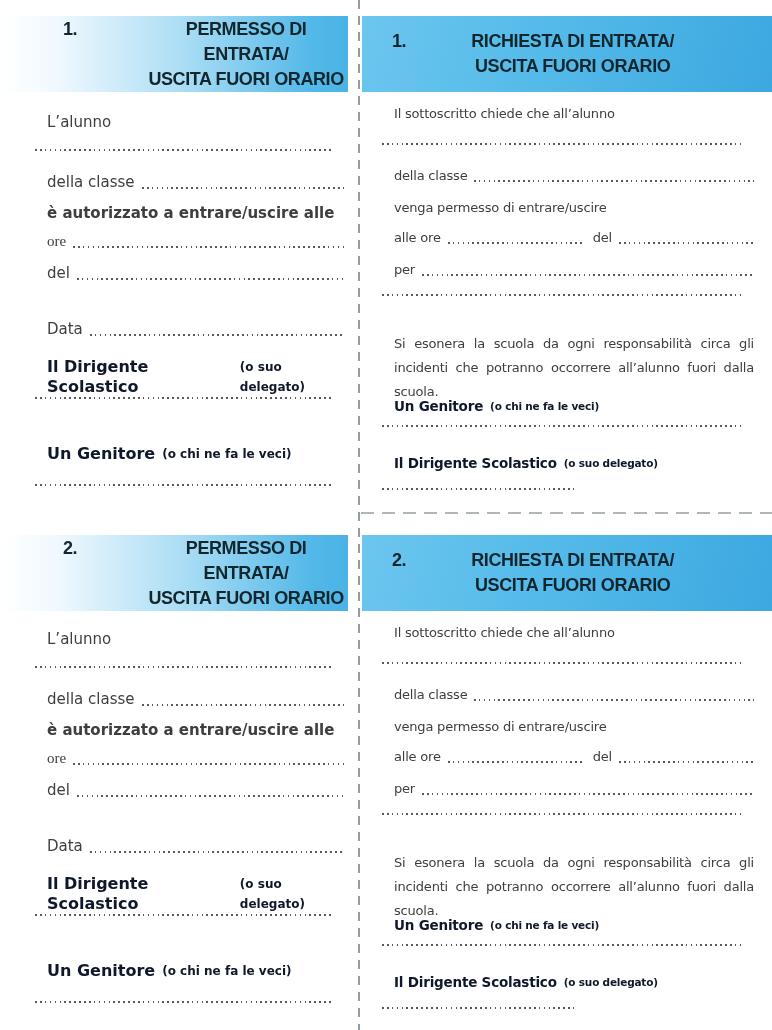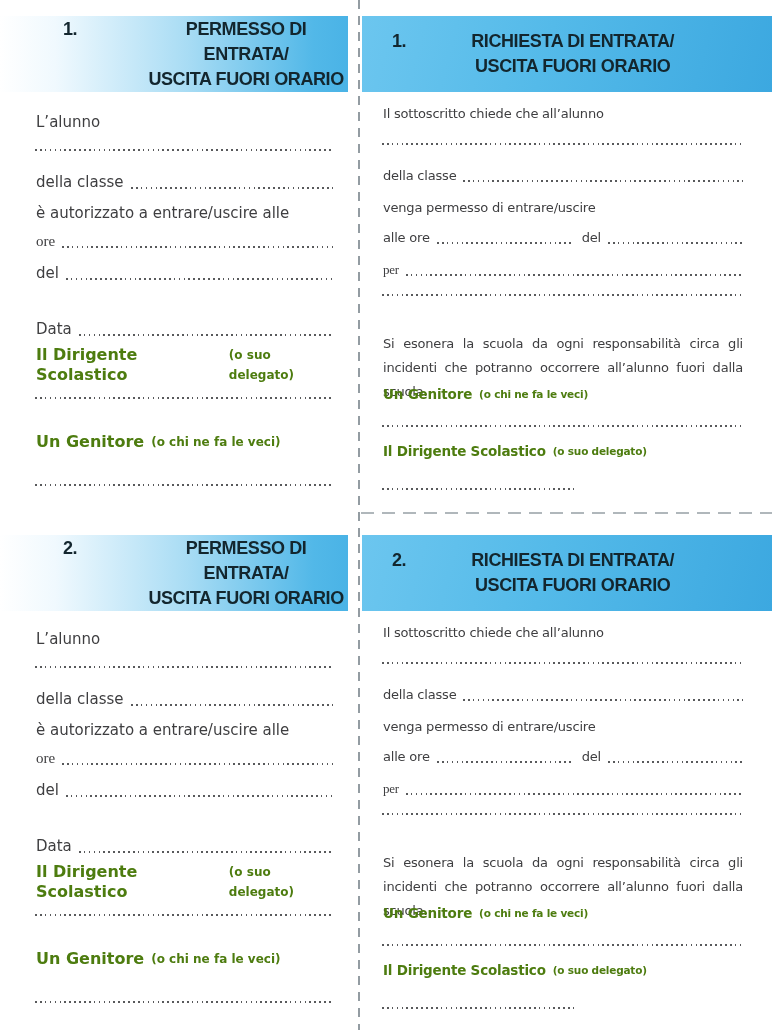--- a/index.html
+++ b/index.html
@@ -30,7 +30,7 @@
   .title{text-align:center;margin-left:48px;}
   
   .card{position:absolute;}
-  .card .ln{position:absolute;left:1px;width:100%;display:flex;align-items:flex-start;}
+  .card .ln{position:absolute;left:12px;width:100%;display:flex;align-items:flex-start;}
   .card.permesso{left:35px;width:297px;height:380px;font-size:15px;line-height:20px;}
   .card.richiesta{left:382px;width:360px;height:395px;font-size:13px;line-height:18px;letter-spacing:-0.2px;}
   .card.permesso.r1{top:112px;}

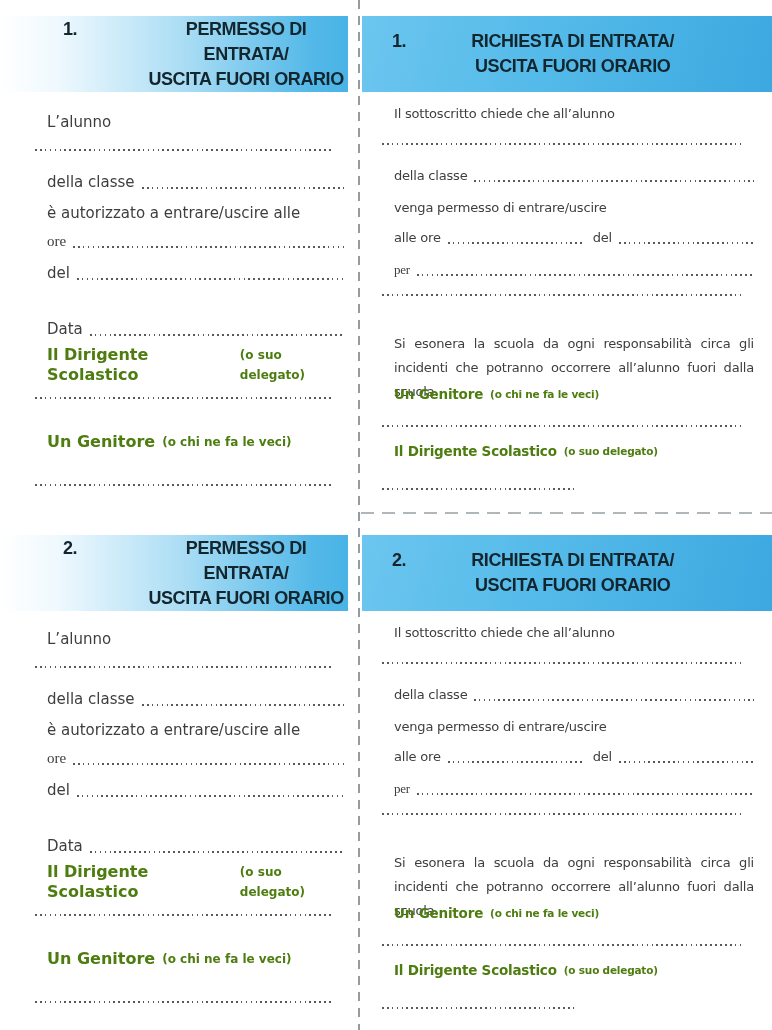--- a/index.html
+++ b/index.html
@@ -51,7 +51,7 @@
   .para{display:block;text-align:justify;line-height:24px;margin-top:20px;}
   .gap2{margin-left:10px;}
   
-  .p-alunno{top:0;} .p-dot1{top:37px;} .p-classe{top:60px;} .p-auth{top:91px;}
+  .p-alunno{top:0;} .p-dot1{top:37px;} .p-classe{top:60px;} .p-auth{top:91px;font-weight:bold;}
   .p-ore{top:119px;font-family:Liberation Serif, serif;} .p-del{top:151px;} .p-data{top:191px;margin-top:16px;} .p-dir{top:233px;}
   .p-dot2{top:285px;} .p-gen{top:320px;} .p-dot3{top:372px;}
   

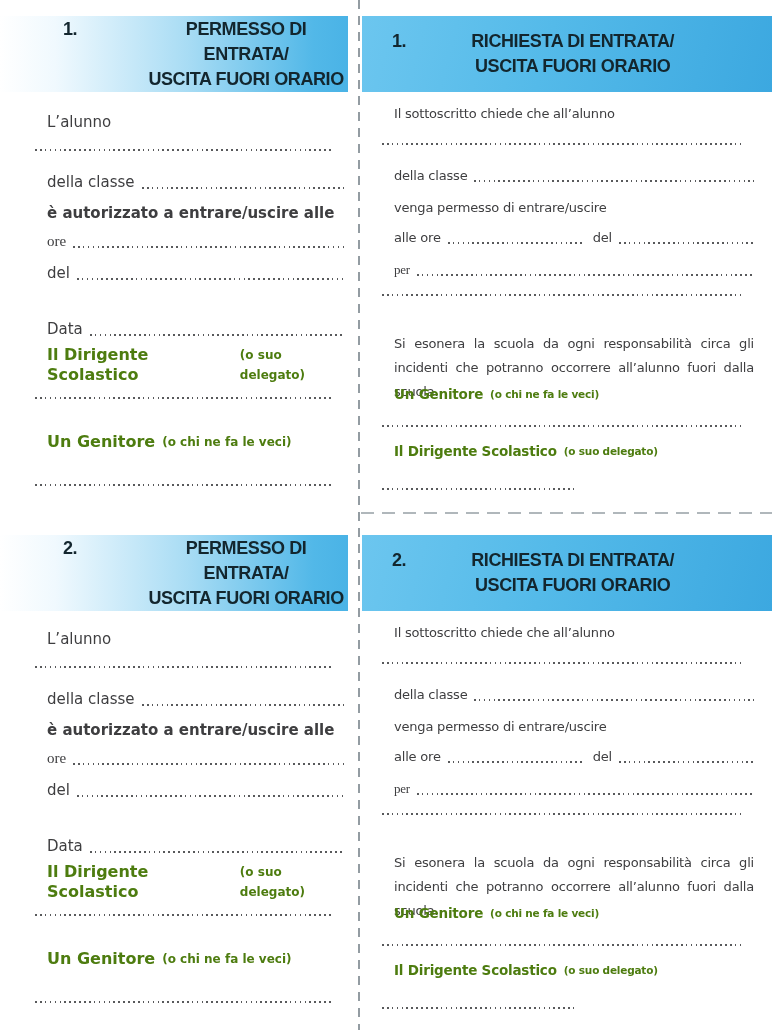--- a/index.html
+++ b/index.html
@@ -56,7 +56,7 @@
   .p-dot2{top:285px;} .p-gen{top:320px;} .p-dot3{top:372px;}
   
   .q-intro{top:0;} .q-dot1{top:38px;} .q-classe{top:62px;} .q-venga{top:94px;}
-  .q-alleore{top:124px;} .q-per{top:156px;font-family:Liberation Serif, serif;} .q-dot2{top:189px;} .q-para{top:207px;}
+  .q-alleore{top:124px;} .q-per{top:156px;} .q-dot2{top:189px;} .q-para{top:207px;}
   .q-gen{top:280px;} .q-dot3{top:320px;} .q-dir{top:337px;} .q-dot4{top:383px;width:192px;}
 </style>
 </head>

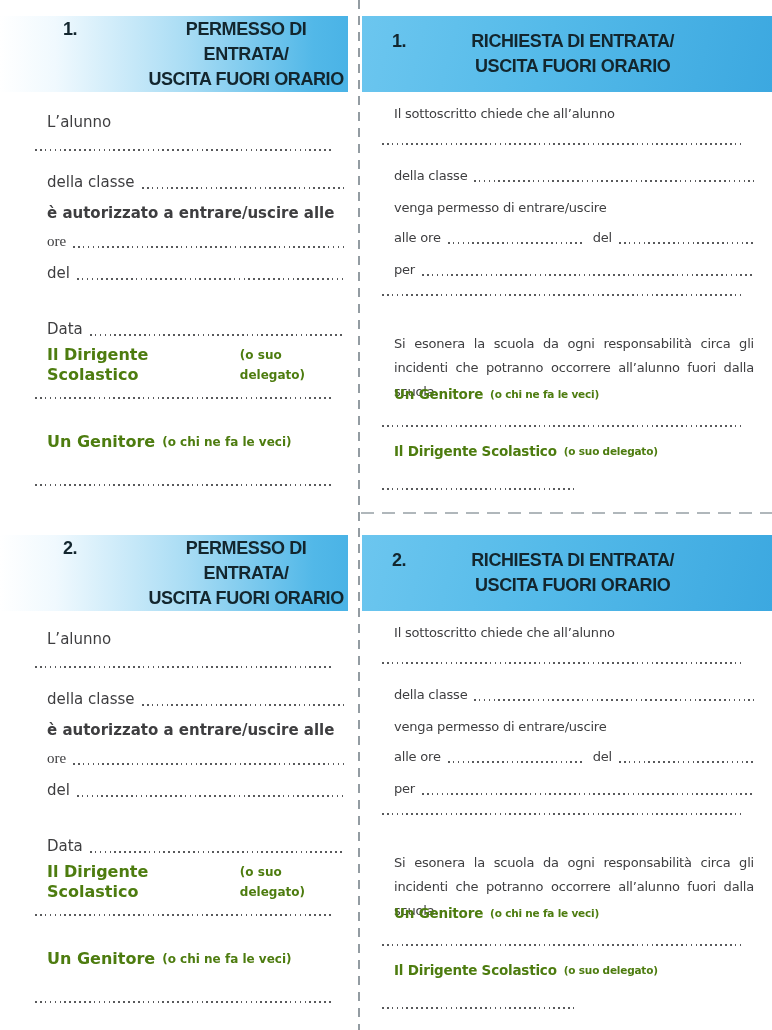--- a/index.html
+++ b/index.html
@@ -42,7 +42,7 @@
     background:repeating-linear-gradient(to right,#58595b 0 1.6px,transparent 1.6px 4.9px);}
   .dotline{position:absolute;left:0;height:2px;width:100%;
     background:repeating-linear-gradient(to right,#58595b 0 1.6px,transparent 1.6px 4.9px);}
-  .sig{font-weight:700;color:#4d7c0f;}
+  .sig{font-weight:700;color:#0f172a;margin-top:12px;}
   .card.permesso .sig{font-size:16px;}
   .card.richiesta .sig{font-size:13.5px;}
   .note{font-weight:700;margin-left:7px;}

